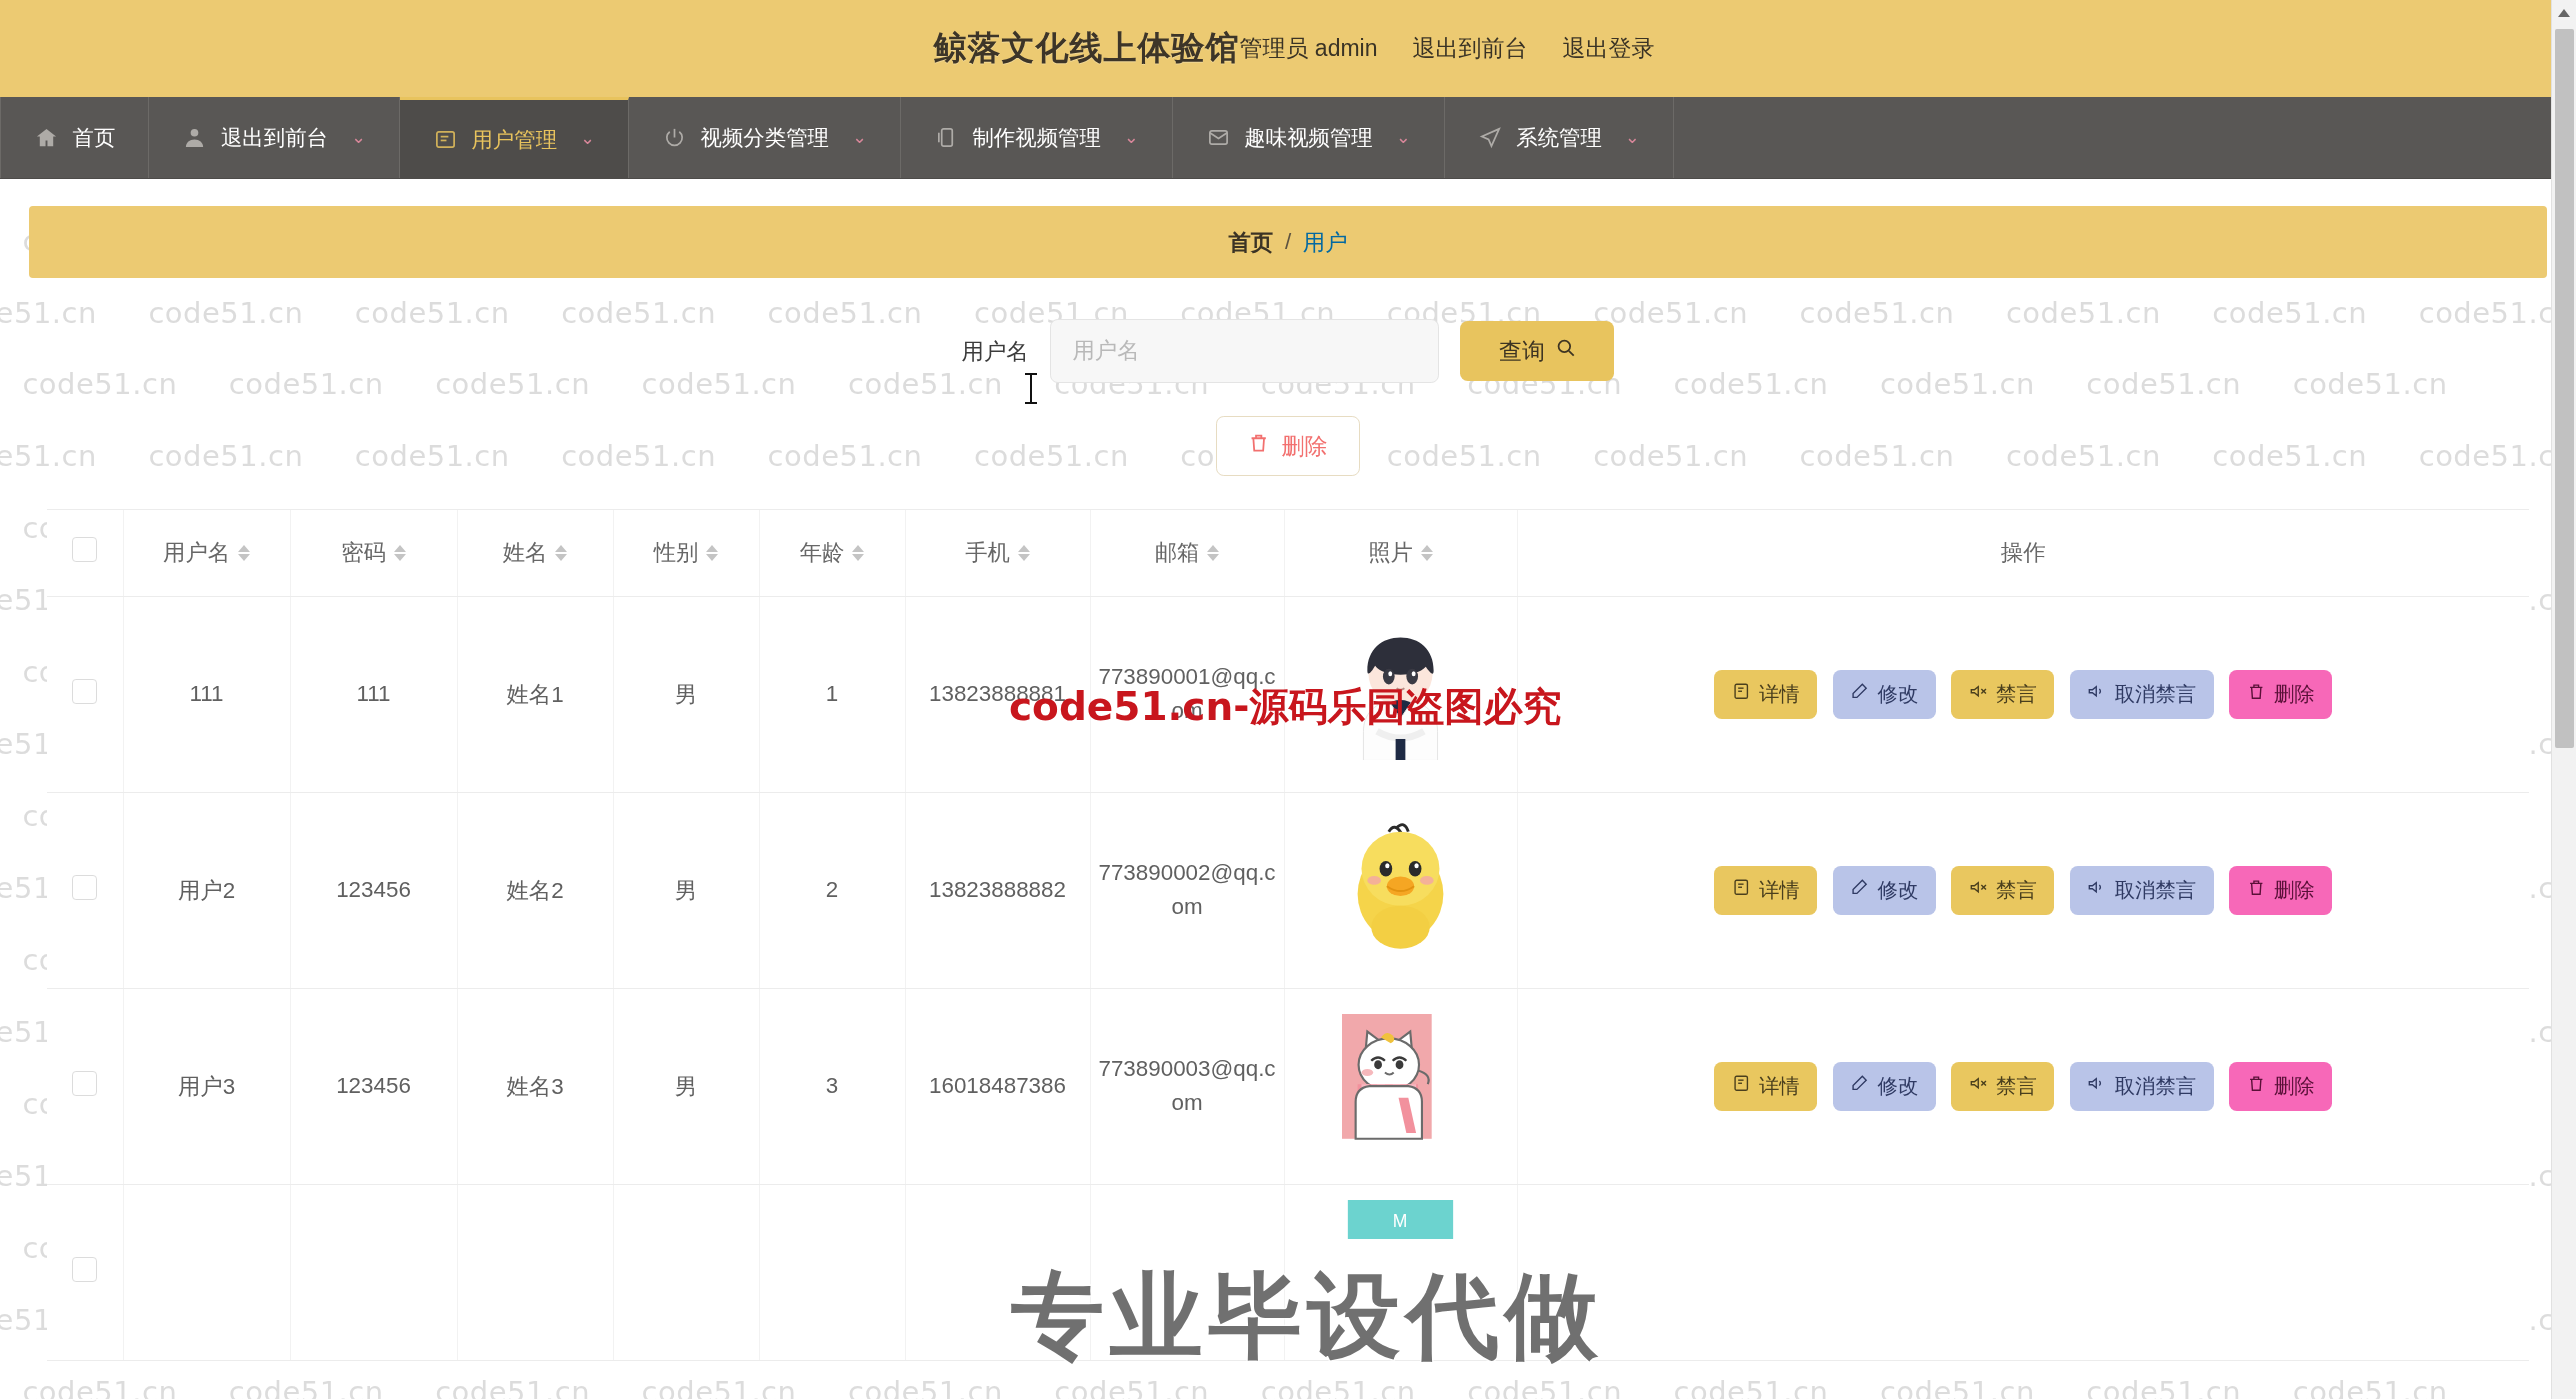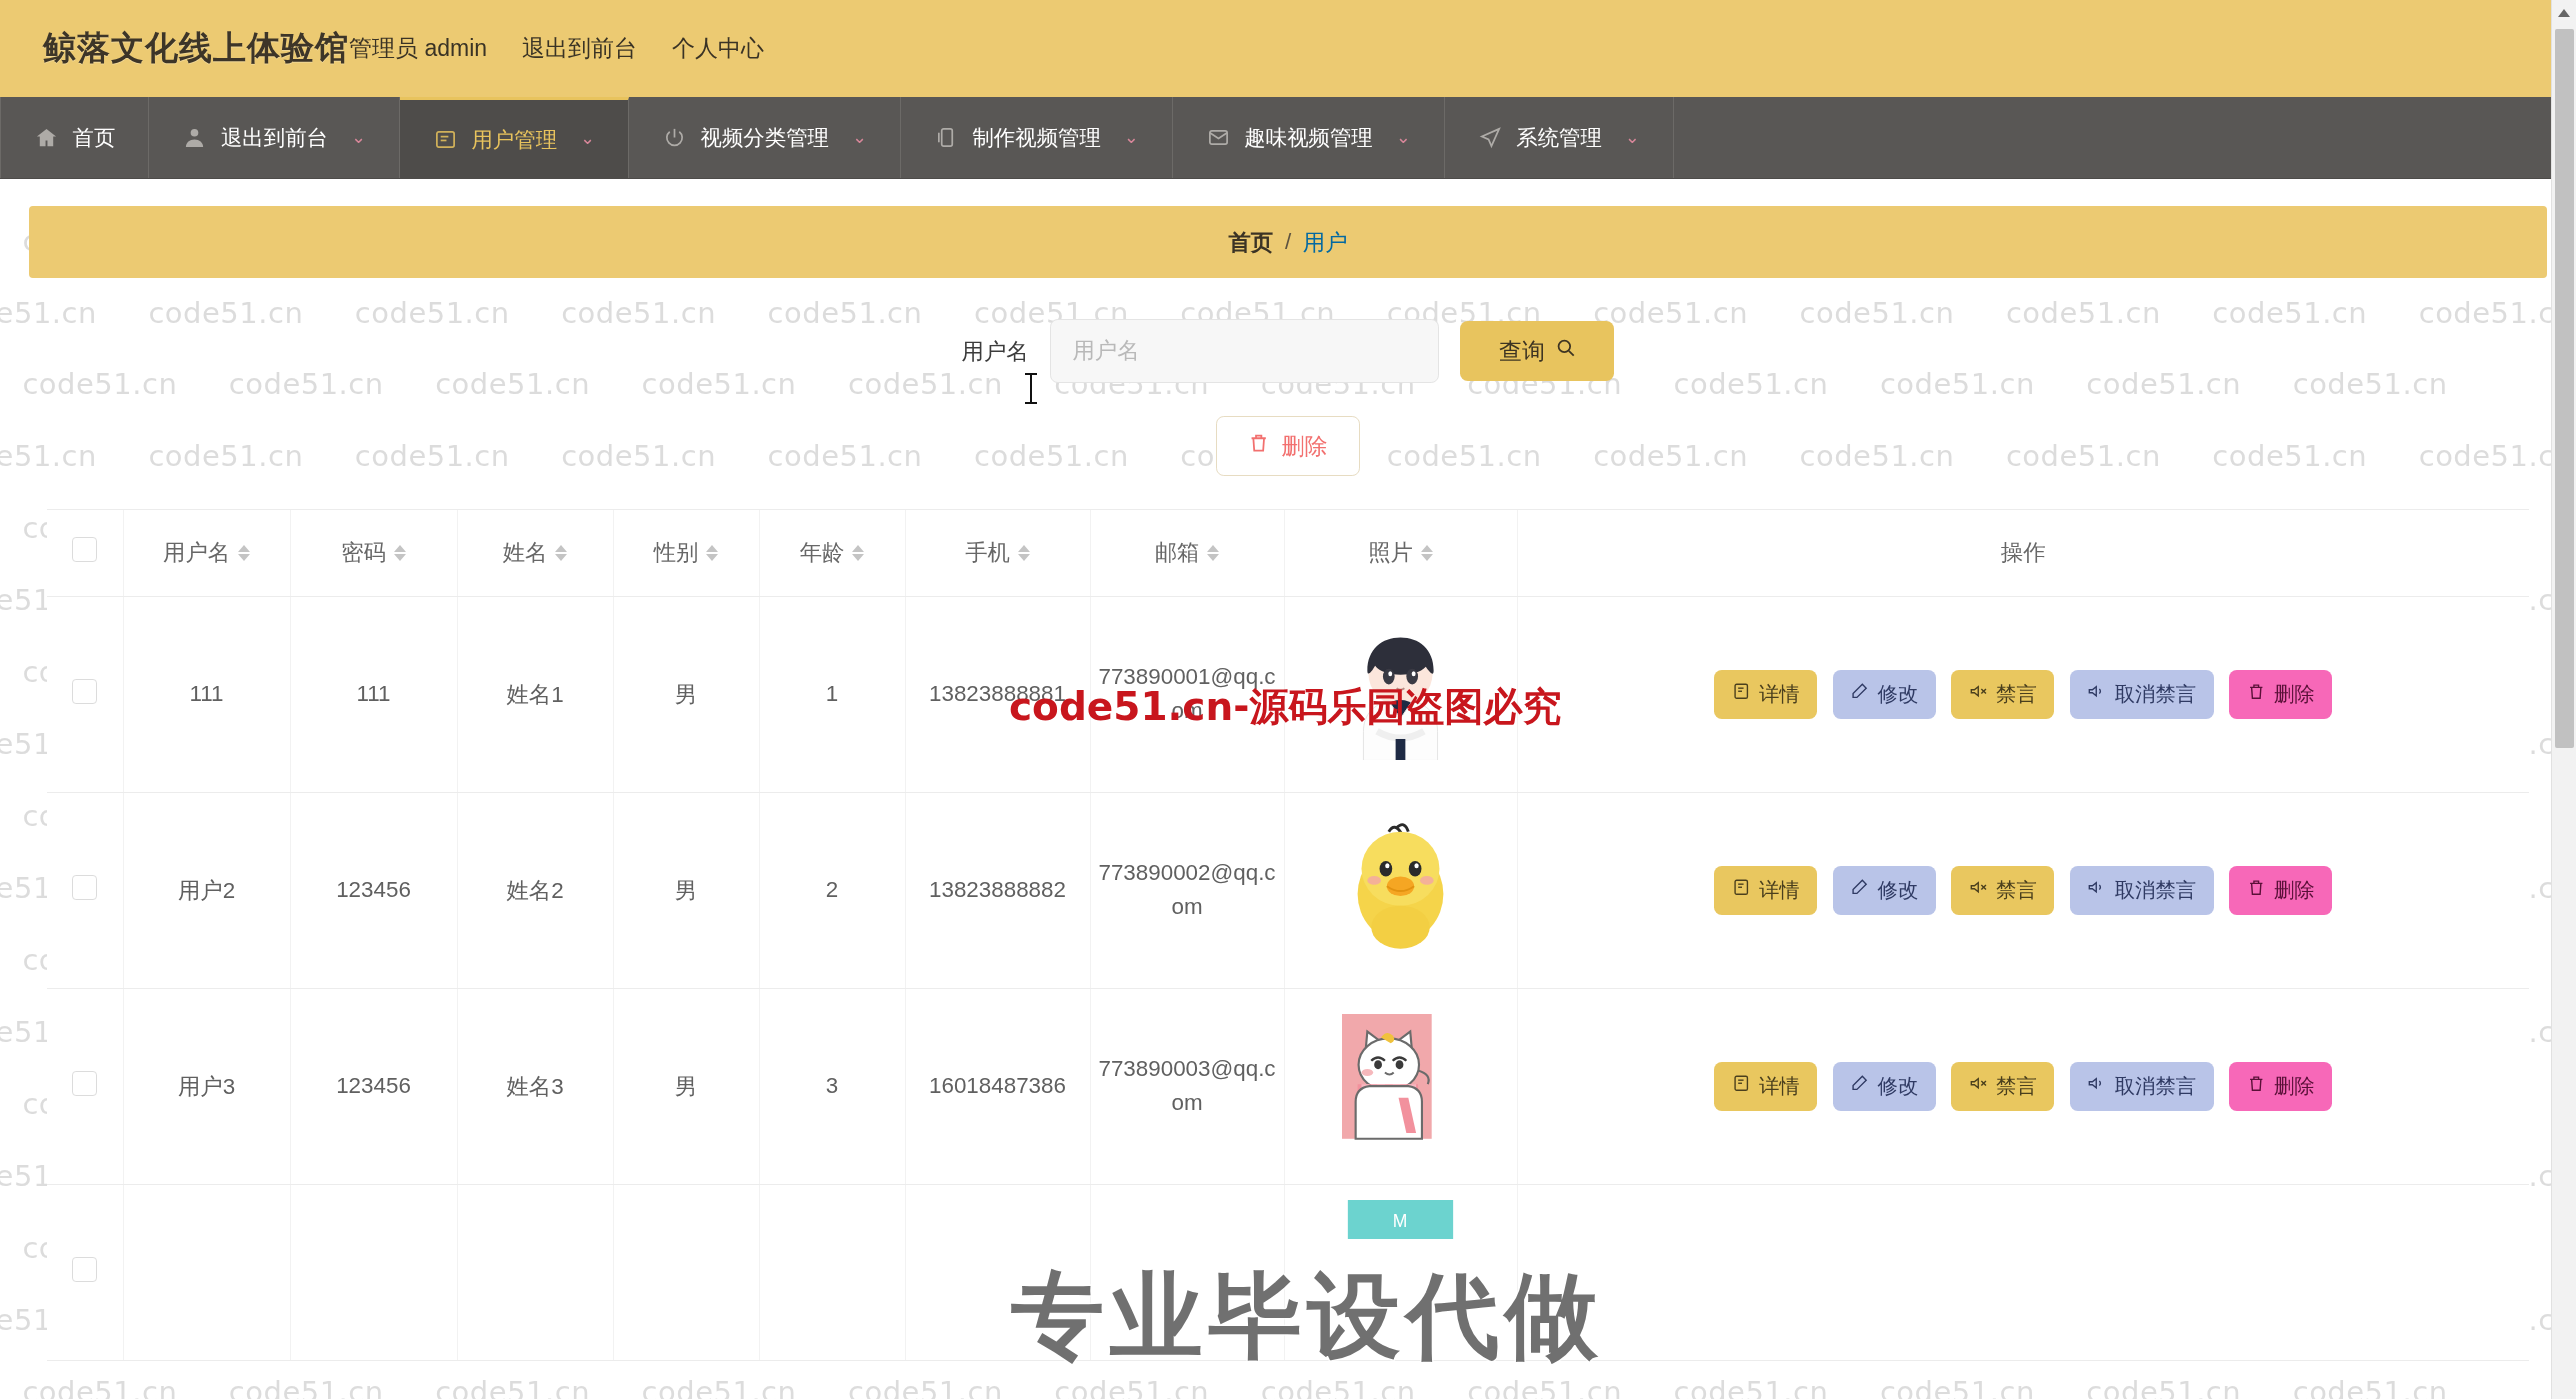--- a/index.html
+++ b/index.html
@@ -35,7 +35,7 @@
   .topbar{
     position:relative; z-index:60;
     height: 97px; background:#ecca72;
-    display:flex; align-items:center; justify-content:flex-start;
+    display:flex; align-items:center; justify-content:center;
     padding: 0 31px 0 43px;
   }
   .brand{

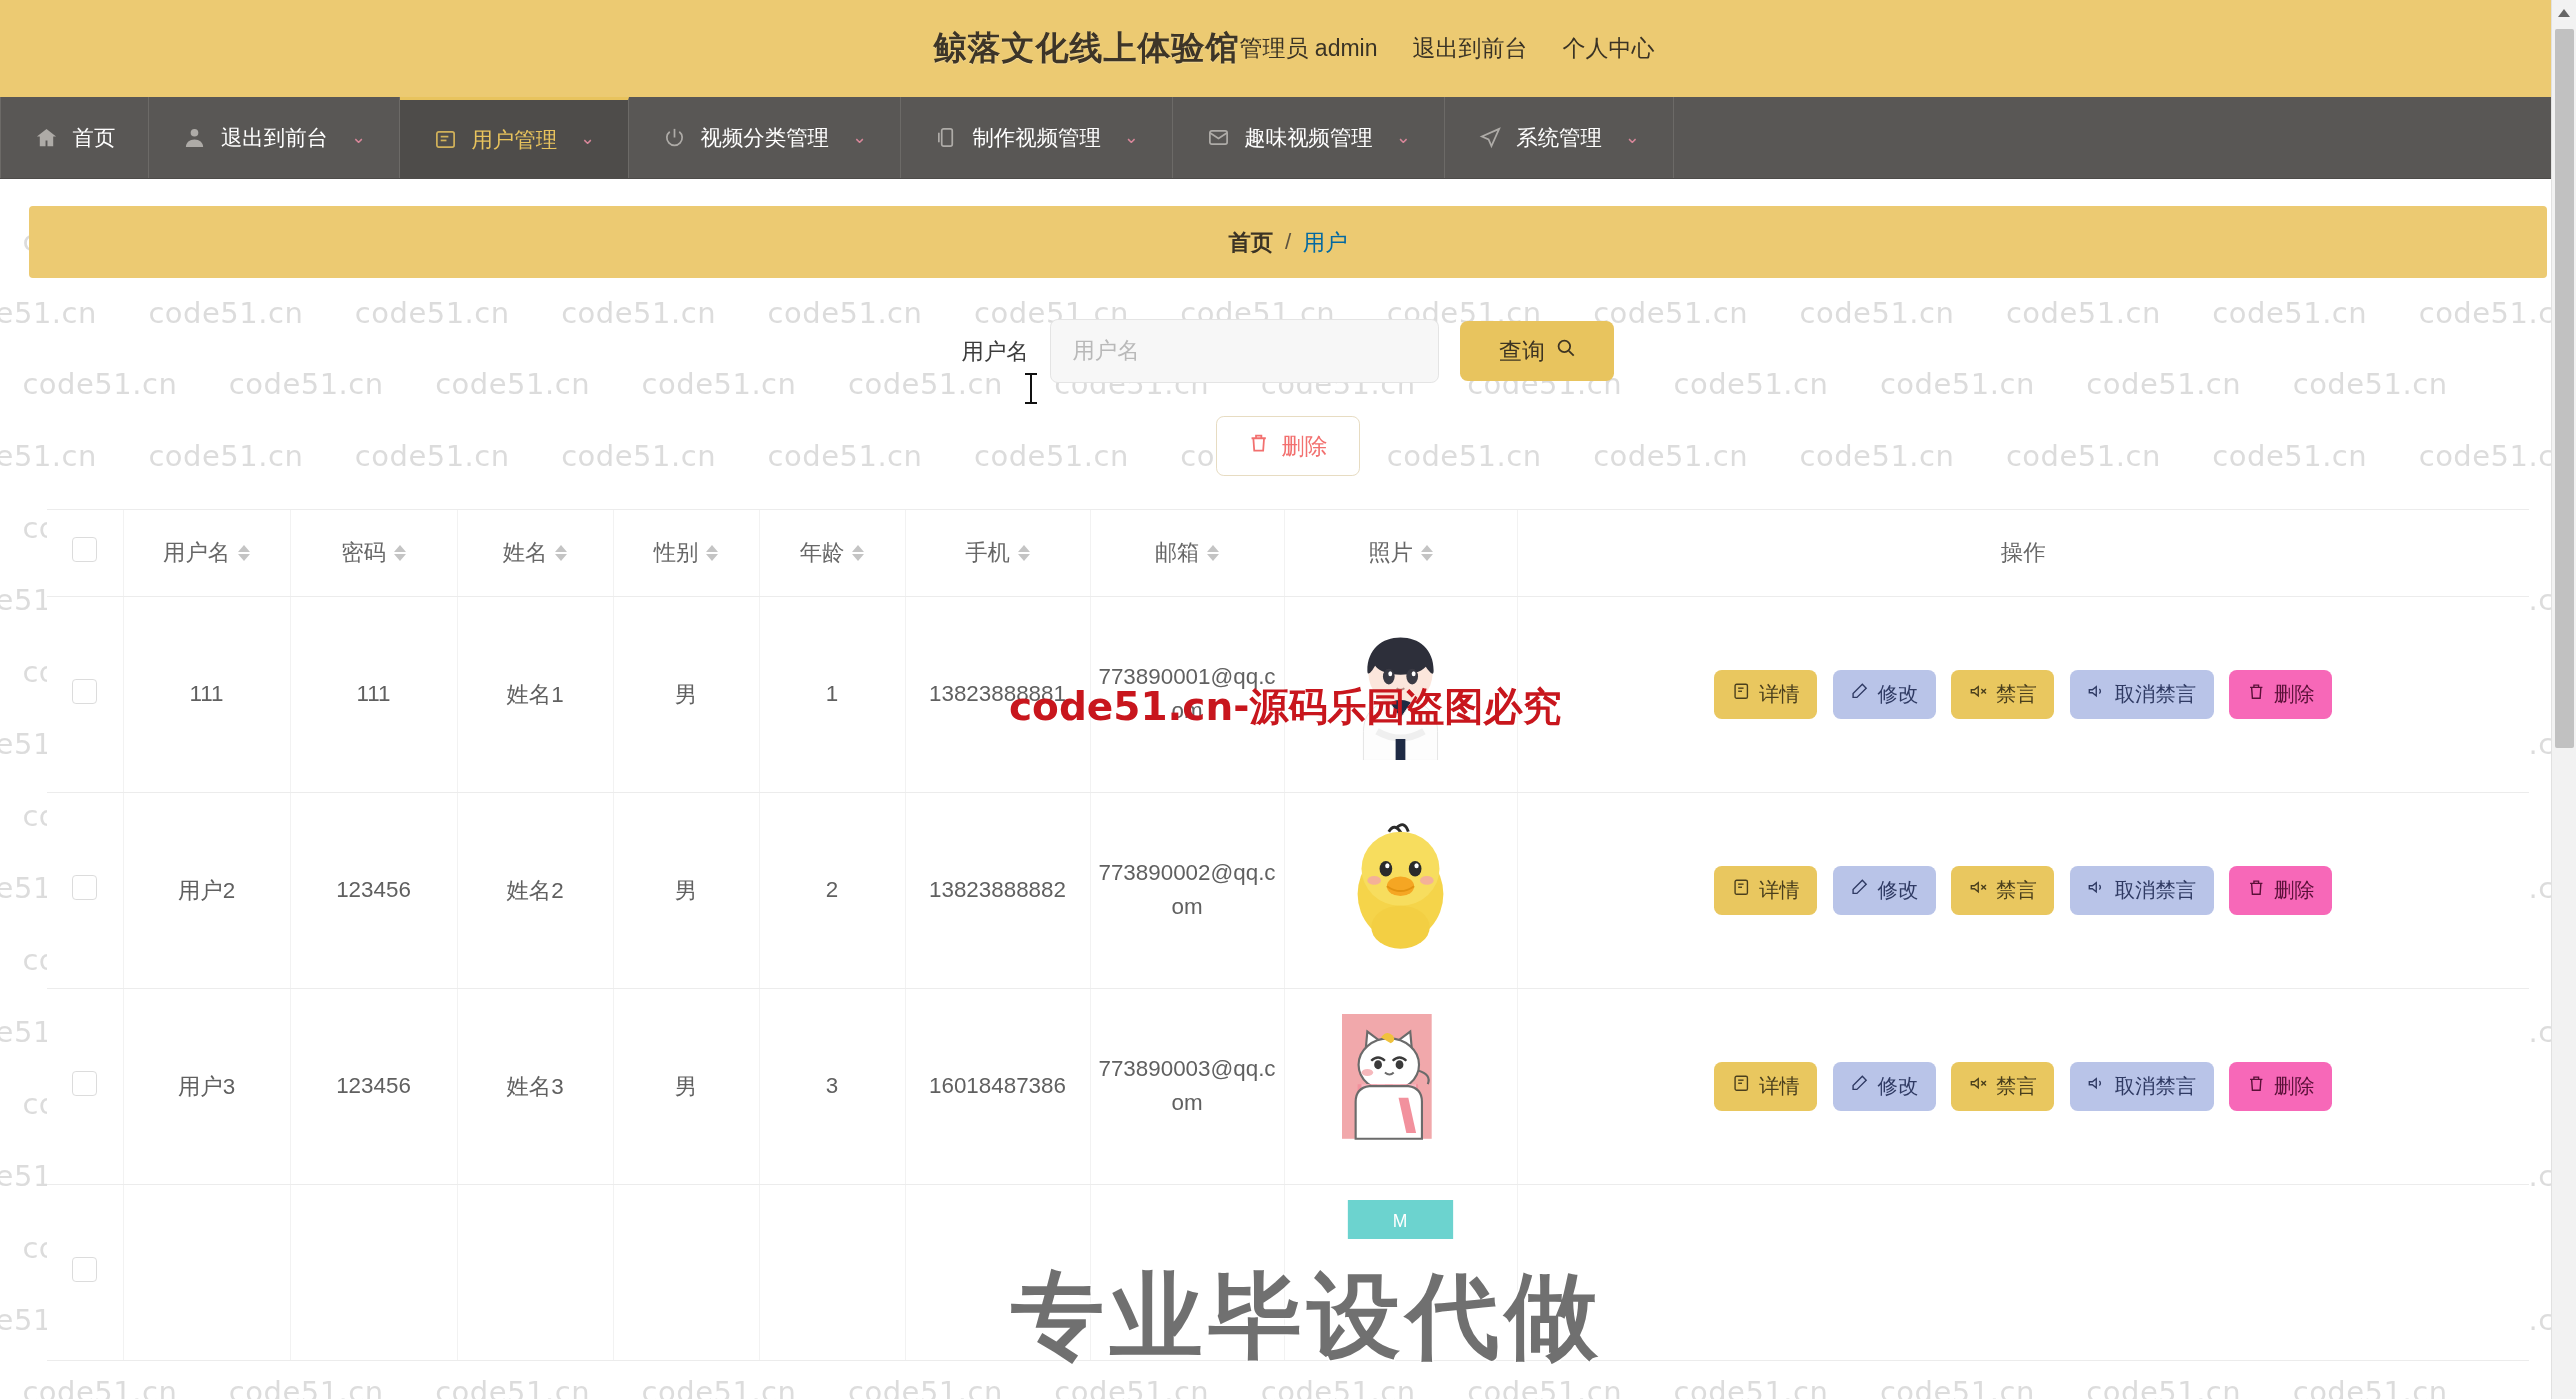--- a/index.html
+++ b/index.html
@@ -540,7 +540,7 @@
     <div class="topright">
       <span>管理员 admin</span>
       <span>退出到前台</span>
-      <span>个人中心</span>
+      <span>退出登录</span>
     </div>
   </div>
 

